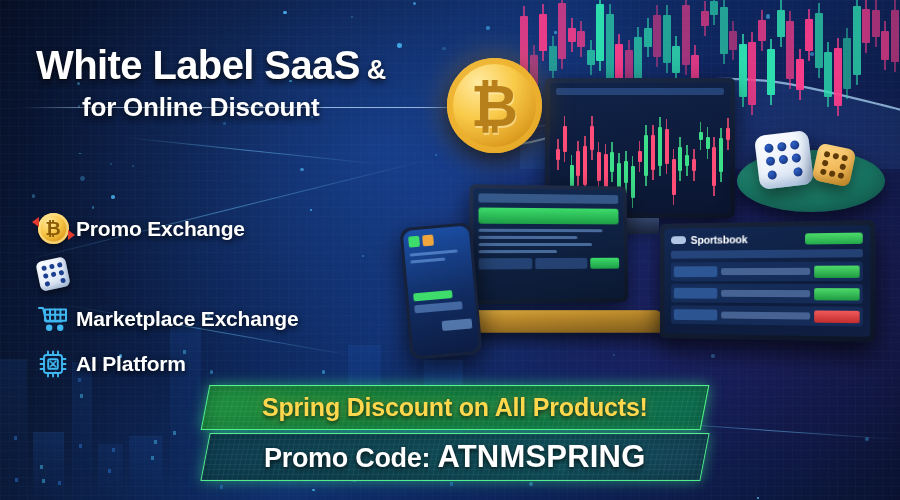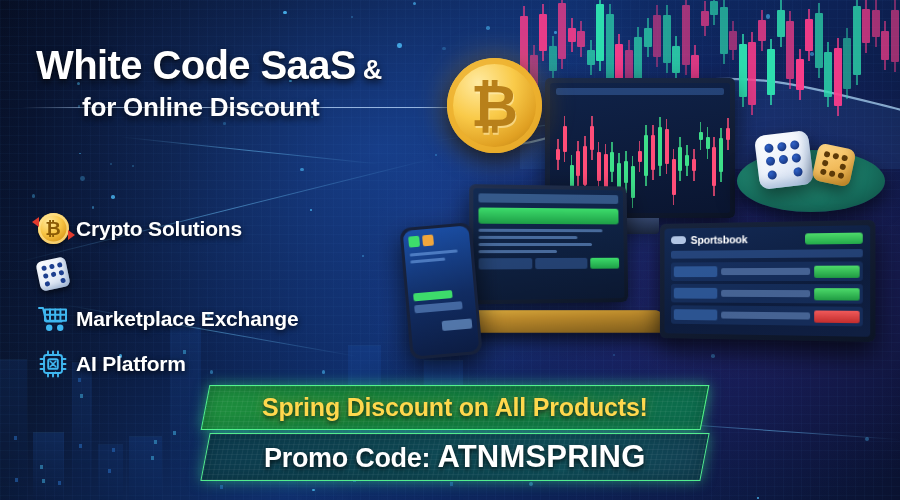--- a/index.html
+++ b/index.html
@@ -587,7 +587,7 @@
 
   <div class="headline">
     <div class="hl1">
-      <span>White Code SaaS</span><span class="amp"> &amp;</span>
+      <span>White Label SaaS</span><span class="amp"> &amp;</span>
     </div>
     <div class="hl3wrap">
       <div class="hl3rule"></div>

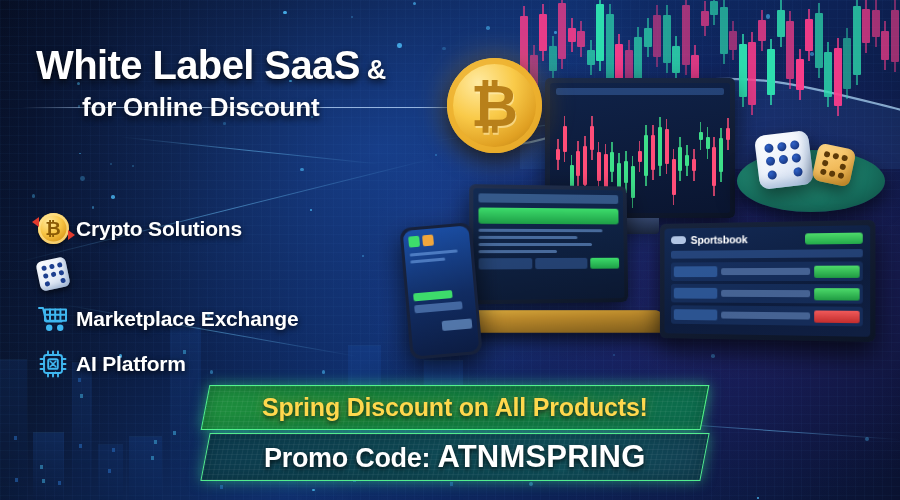--- a/index.html
+++ b/index.html
@@ -603,7 +603,7 @@
             <span>₿</span>
           </div>
       </div>
-      <div class="flabel">Crypto Solutions</div>
+      <div class="flabel">Promo Exchange</div>
     </div>
 
     <div class="frow">

